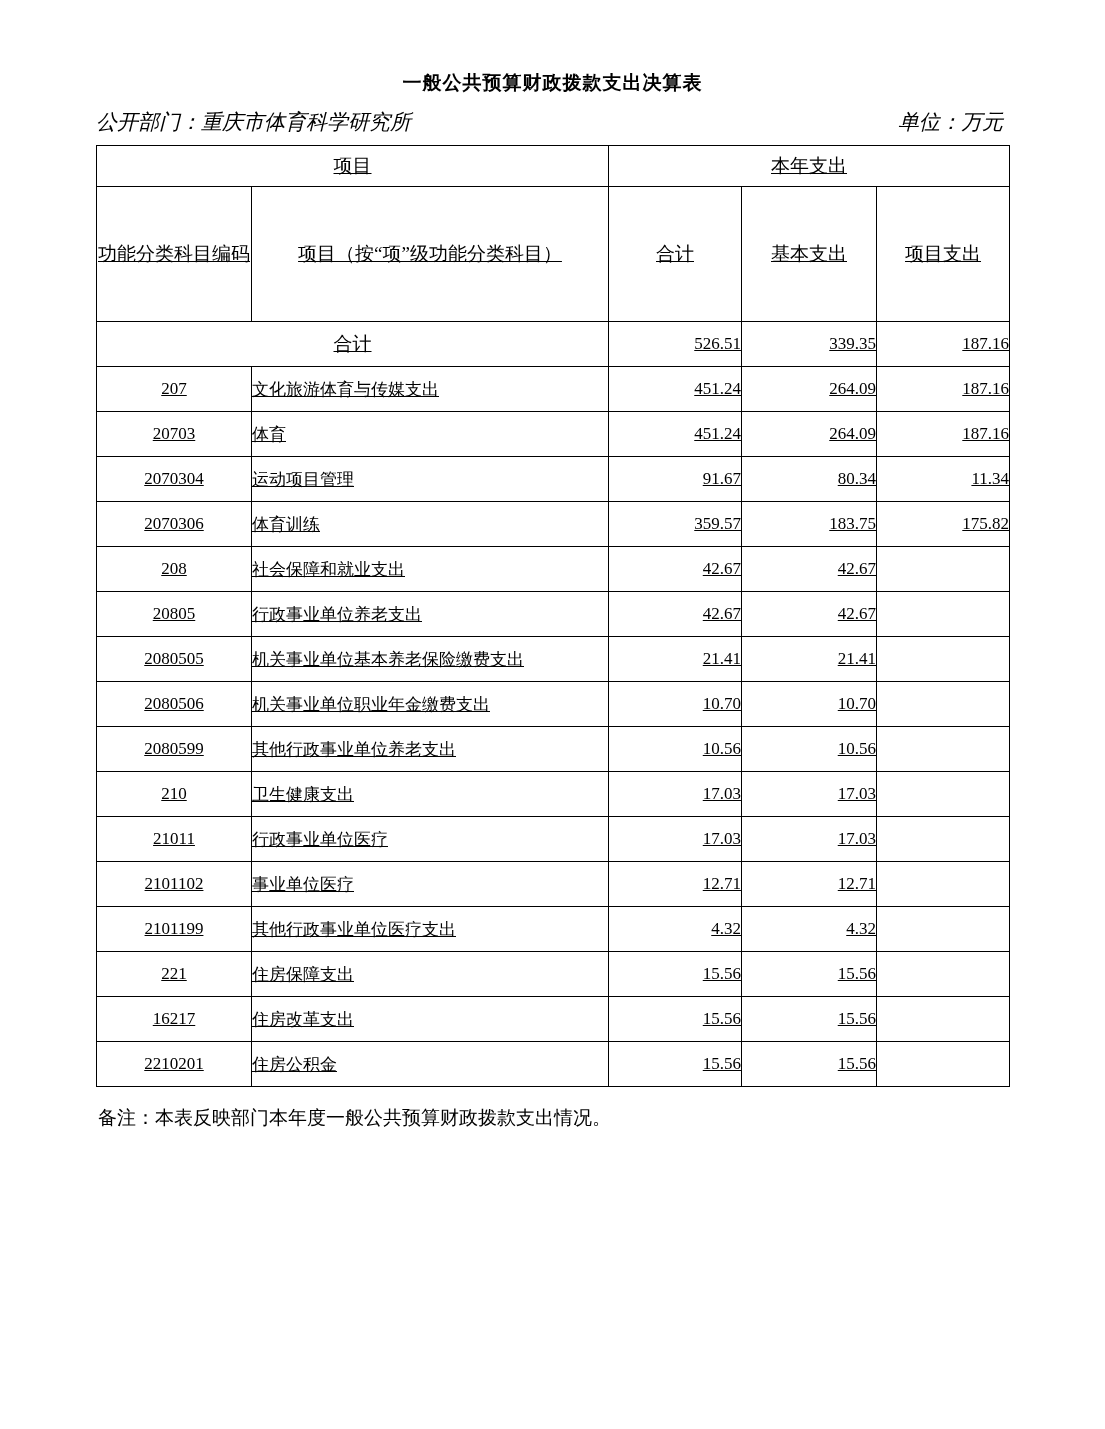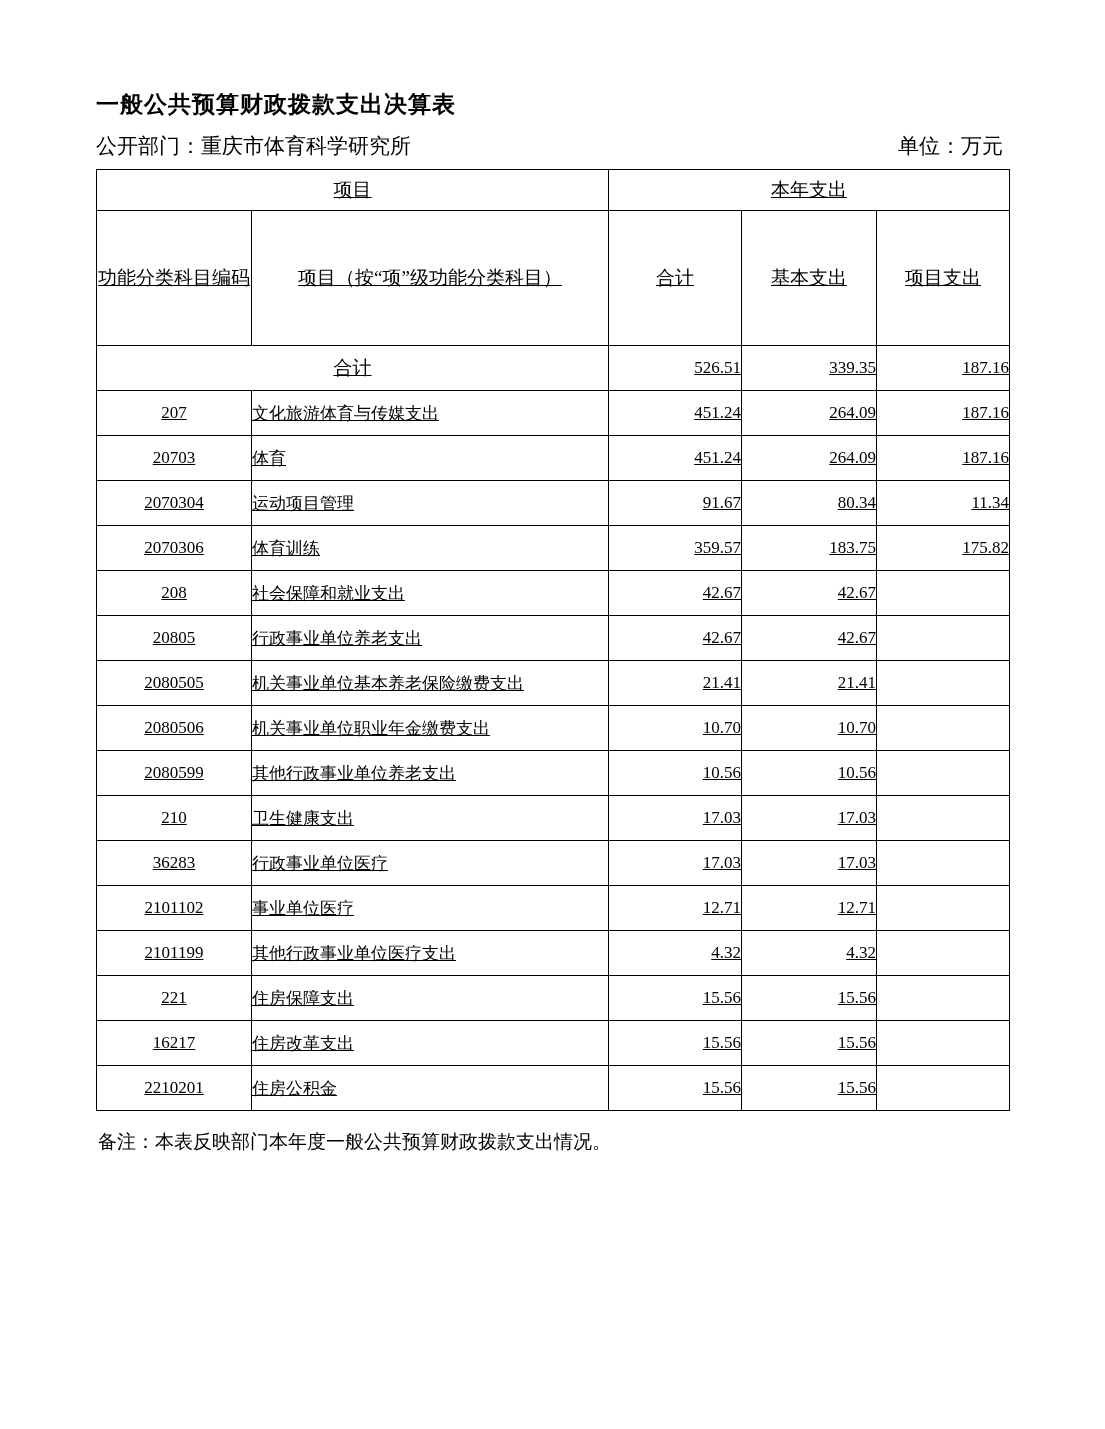--- a/index.html
+++ b/index.html
@@ -22,10 +22,11 @@
     position: relative;
   }
   .doc-title {
-    font-size: 23px;
+    text-align: center;
+    font-size: 19px;
     font-weight: bold;
     letter-spacing: 1px;
-    margin-top: 89px;
+    margin-top: 70px;
     font-family: "Liberation Sans", "DejaVu Sans", sans-serif;
   }
   .sheet-no {

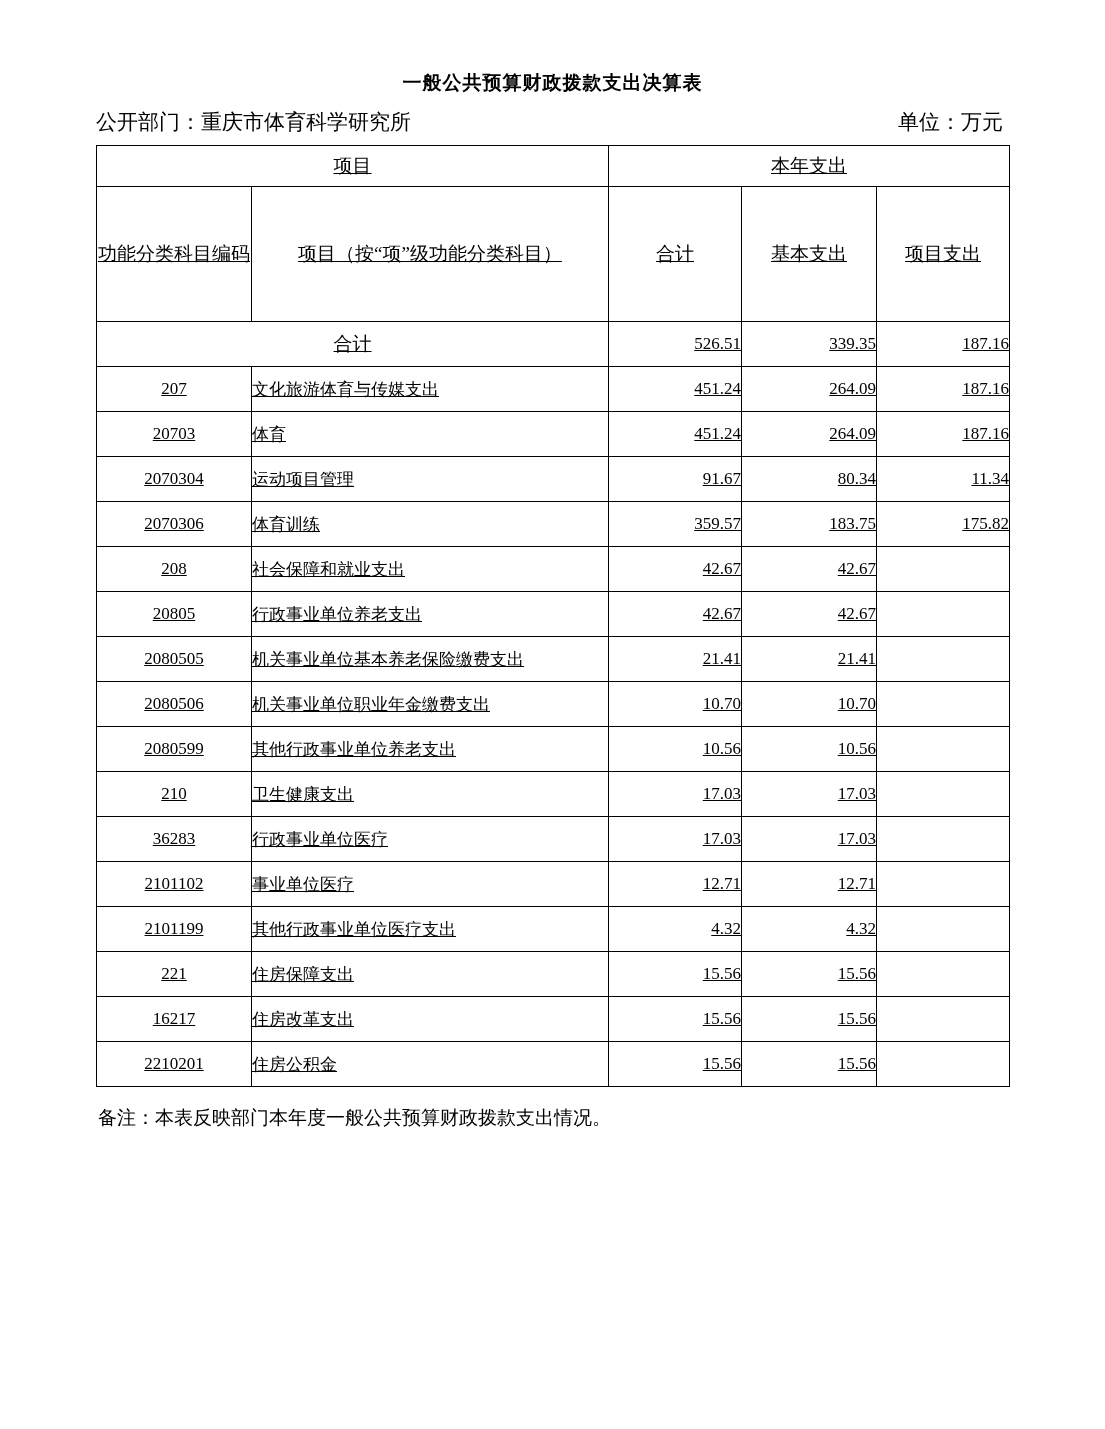--- a/index.html
+++ b/index.html
@@ -42,6 +42,7 @@
     font-size: 21px;
     margin-top: 12px;
     margin-bottom: 9px;
+    font-style: italic;
   }
   .meta-left { white-space: nowrap; }
   .meta-right { white-space: nowrap; padding-right: 6px; }

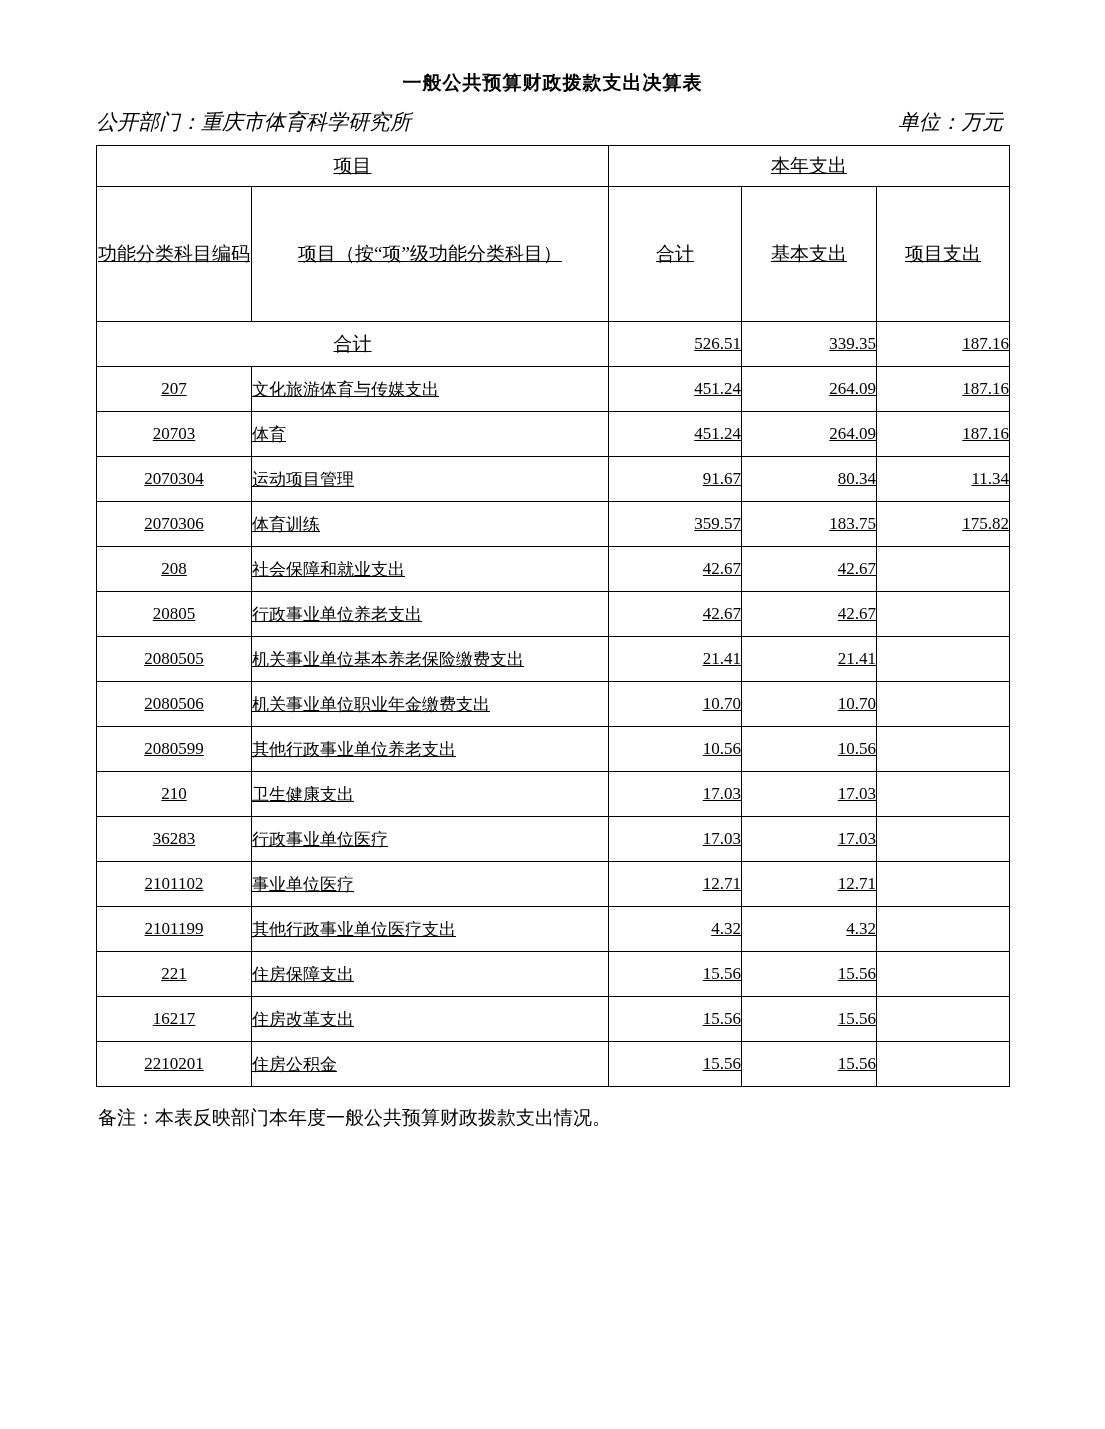--- a/index.html
+++ b/index.html
@@ -215,7 +215,7 @@
           <td class="c-num"></td>
         </tr>
         <tr class="row bold">
-          <td class="c-code">36283</td>
+          <td class="c-code">21011</td>
           <td class="c-name ind0">行政事业单位医疗</td>
           <td class="c-num">17.03</td>
           <td class="c-num">17.03</td>

